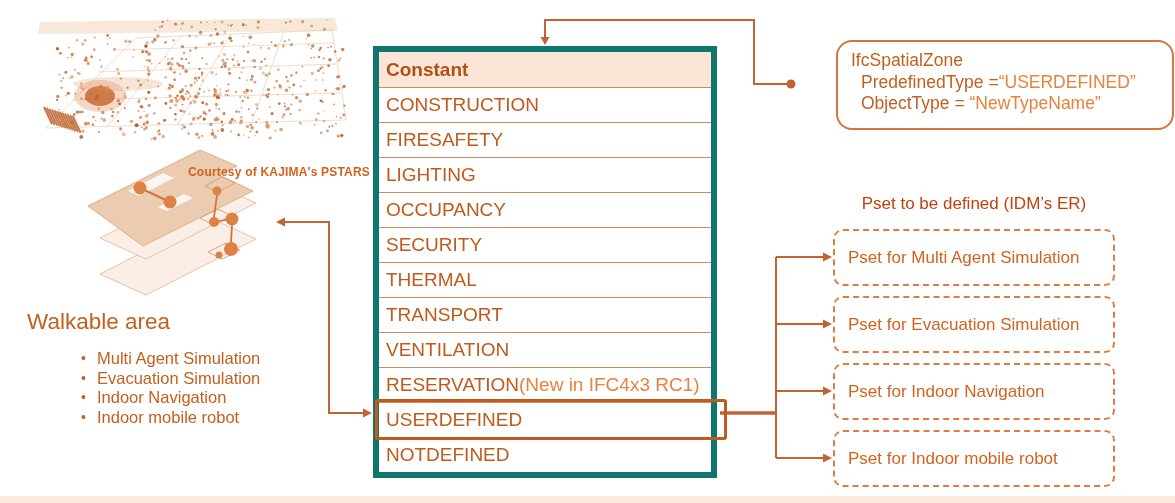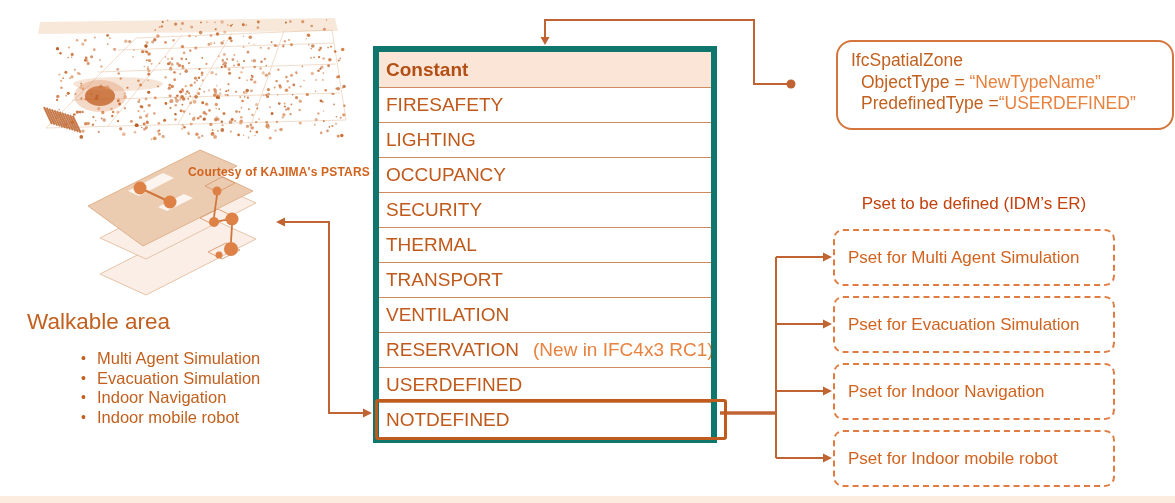--- a/index.html
+++ b/index.html
@@ -692,6 +692,9 @@
   <div class="ctable" id="constant-table">
       <div class="trow thead">Constant</div>
       <div class="trow">
+        <span>CONSTRUCTION</span>
+      </div>
+      <div class="trow">
         <span>FIRESAFETY</span>
       </div>
       <div class="trow">

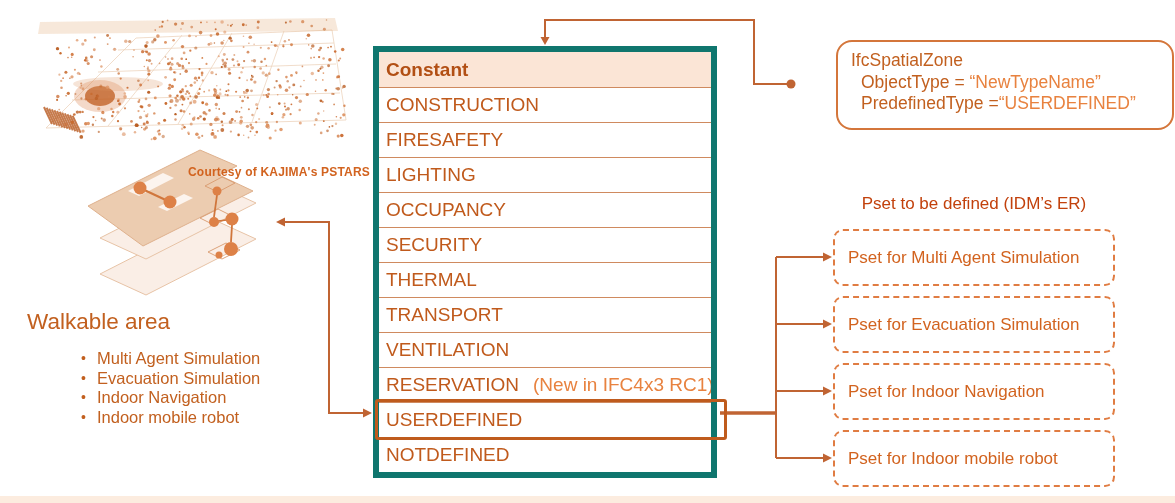--- a/index.html
+++ b/index.html
@@ -730,8 +730,8 @@
 
   <div class="szbox">
     <div>IfcSpatialZone</div>
+    <div class="szline"><span>PredefinedType =</span><span class="szvalue">“USERDEFINED”</span></div>
     <div class="szline"><span>ObjectType = </span><span class="szvalue">“NewTypeName”</span></div>
-    <div class="szline"><span>PredefinedType =</span><span class="szvalue">“USERDEFINED”</span></div>
   </div>
 
   <div class="pset-title">Pset to be defined (IDM’s ER)</div>

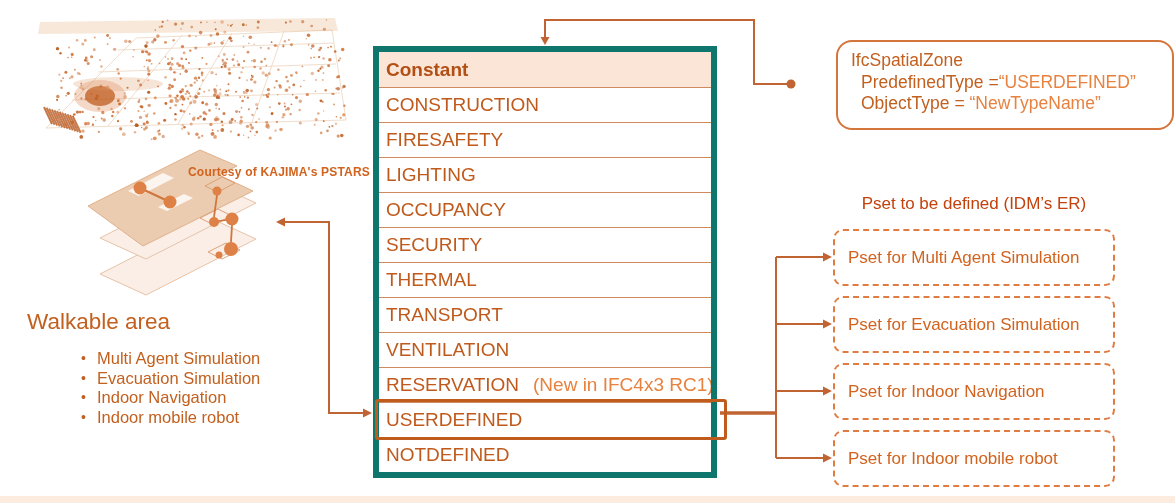--- a/index.html
+++ b/index.html
@@ -32,7 +32,7 @@
     color:#c05a1c;font-size:19px;white-space:nowrap;overflow:hidden;
   }
   .trow.thead{border-top:none;background:#fbe5d6;font-weight:bold;color:#b24f14;}
-  .trow .suffix{color:#e8823f;margin-left:14px;}
+  .trow .suffix{color:#e8823f;}
   .hl-box{
     position:absolute;left:-4px;top:347px;width:352px;height:41px;
     border:3px solid #bf5b1d;border-radius:3px;box-sizing:border-box;

